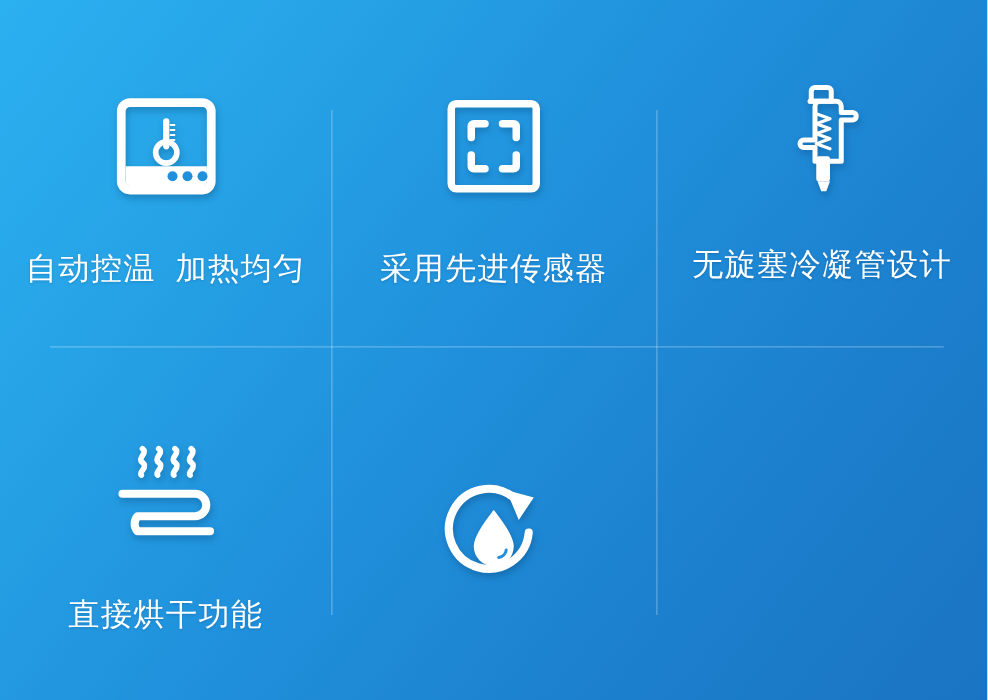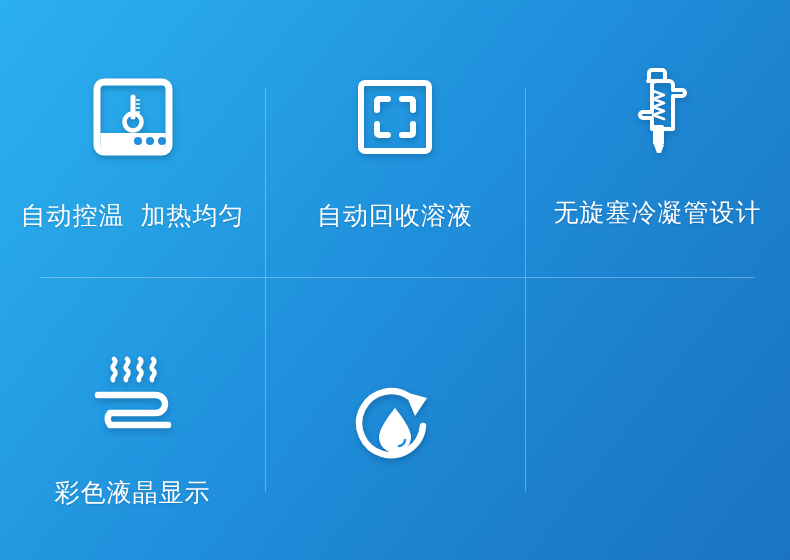--- a/index.html
+++ b/index.html
@@ -118,7 +118,7 @@
           <path d="M31 56 h-9 a2 2 0 0 1 -2 -2 v-9" stroke="#FFFFFF" stroke-width="6" stroke-linecap="round" fill="none"></path>
         </svg>
       </span>
-      <div class="feature-label">自动回收溶液</div>
+      <div class="feature-label">采用先进传感器</div>
     </div>
 
 

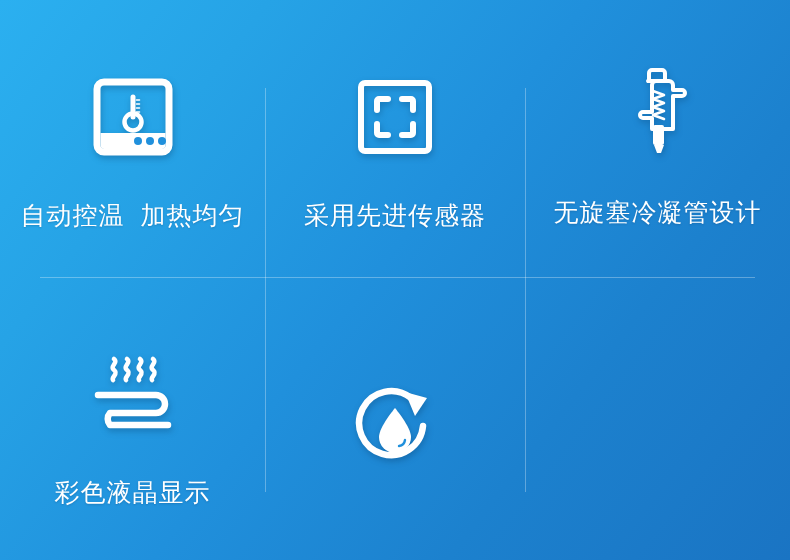--- a/index.html
+++ b/index.html
@@ -147,7 +147,7 @@
           <path d="M6 40 H64 a9 9 0 0 1 0 18 H18 a9 9 0 0 0 0 12 H76" stroke="#FFFFFF" stroke-width="6.5" stroke-linecap="round" stroke-linejoin="round" fill="none"></path>
         </svg>
       </span>
-      <div class="feature-label">彩色液晶显示</div>
+      <div class="feature-label">直接烘干功能</div>
     </div>
 
     <div class="feature-cell row2">

